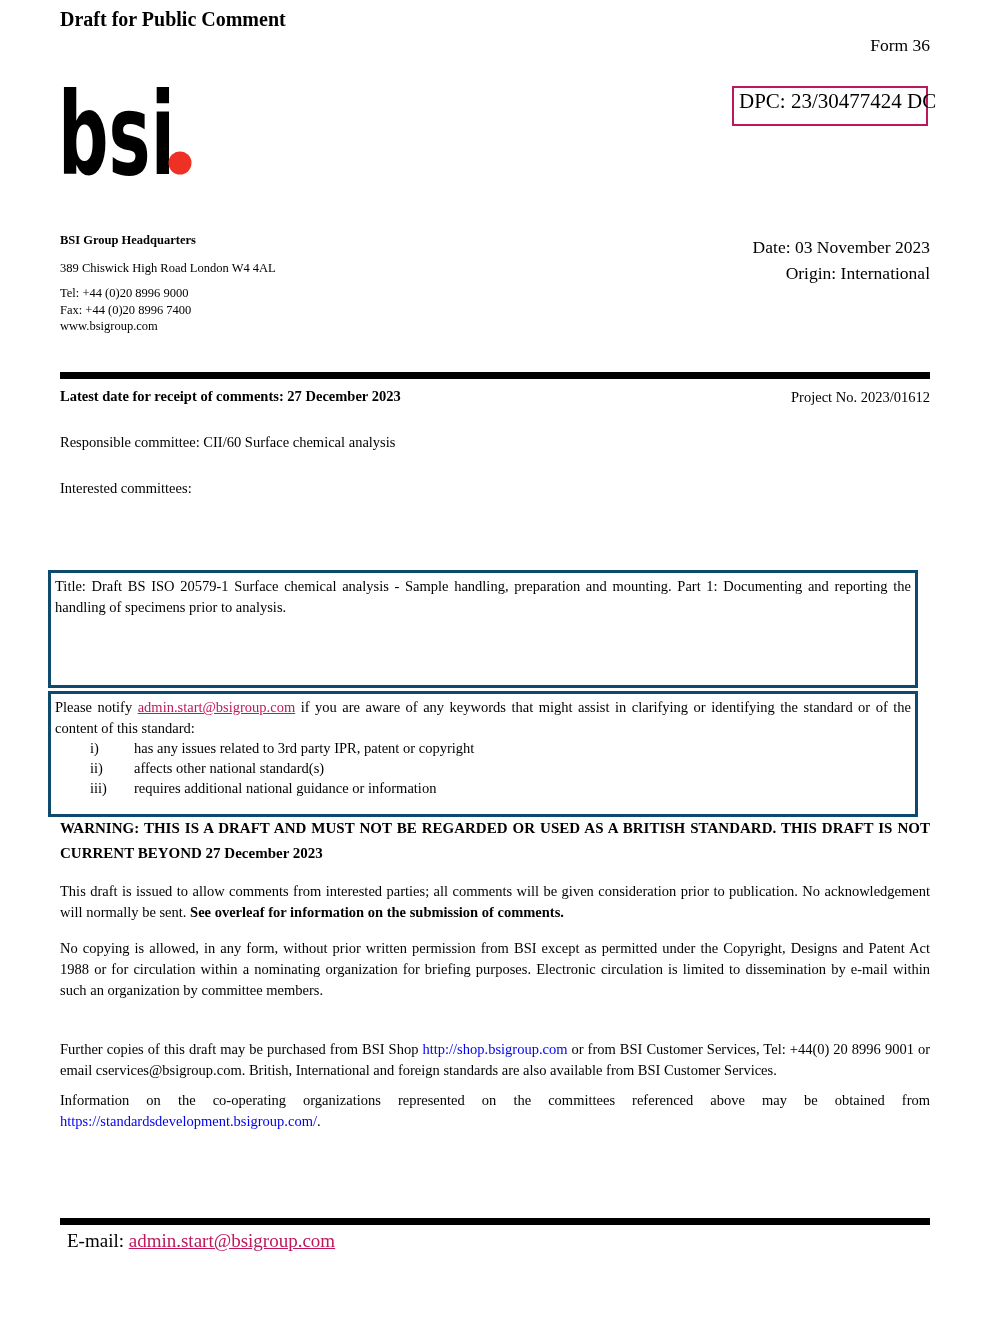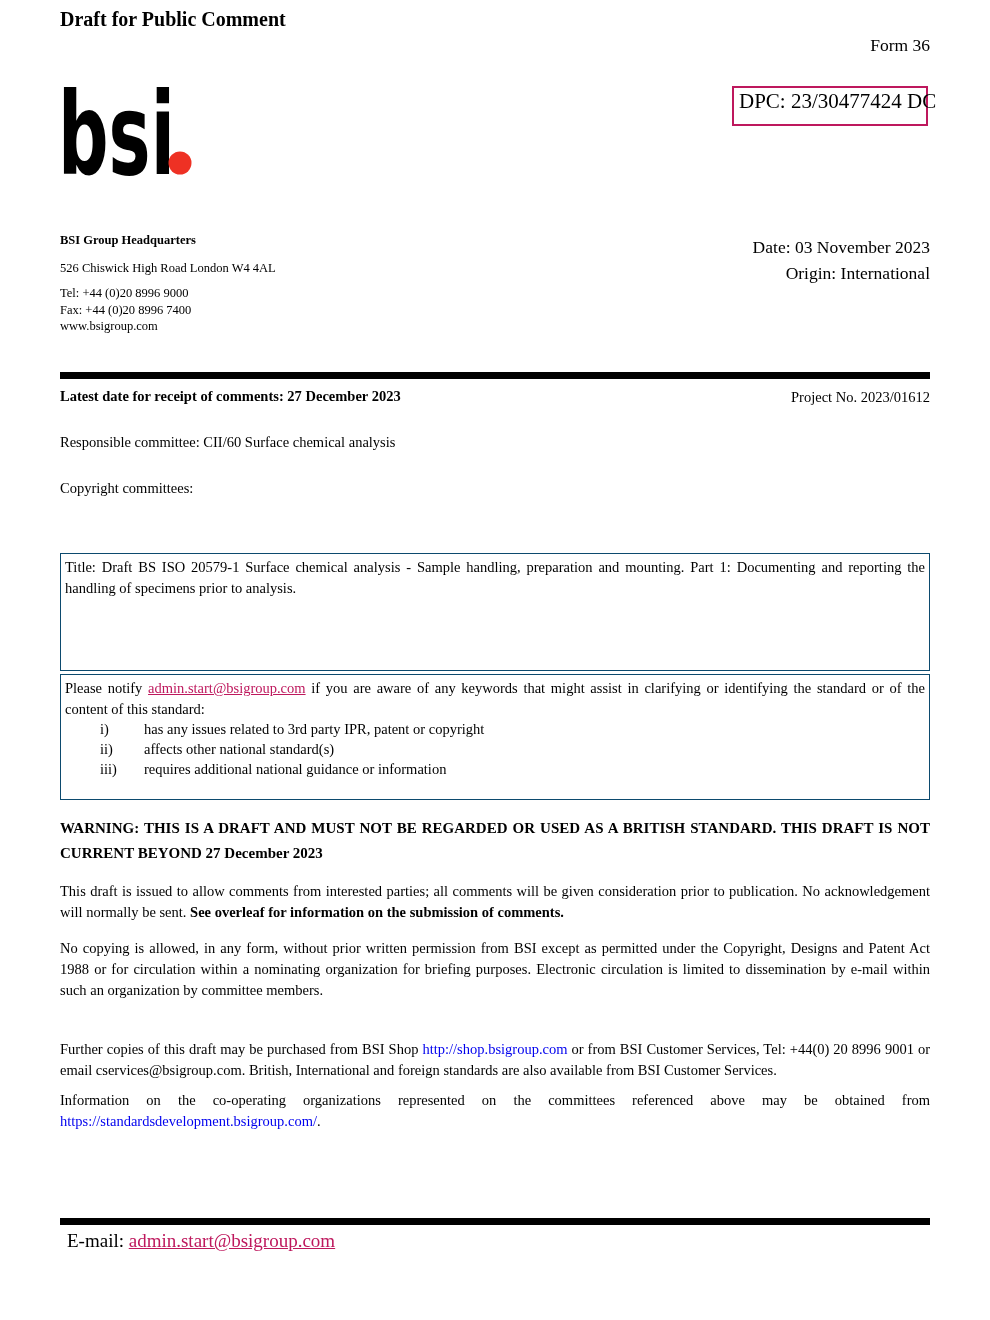--- a/index.html
+++ b/index.html
@@ -96,7 +96,7 @@
 
   <div class="abs hq-block">
     <div class="hq-title">BSI Group Headquarters</div>
-    <div class="hq-addr">526 Chiswick High Road London W4 4AL</div>
+    <div class="hq-addr">389 Chiswick High Road London W4 4AL</div>
     <div class="hq-line">Tel: +44 (0)20 8996 9000</div>
     <div class="hq-line">Fax: +44 (0)20 8996 7400</div>
     <div class="hq-line">www.bsigroup.com</div>

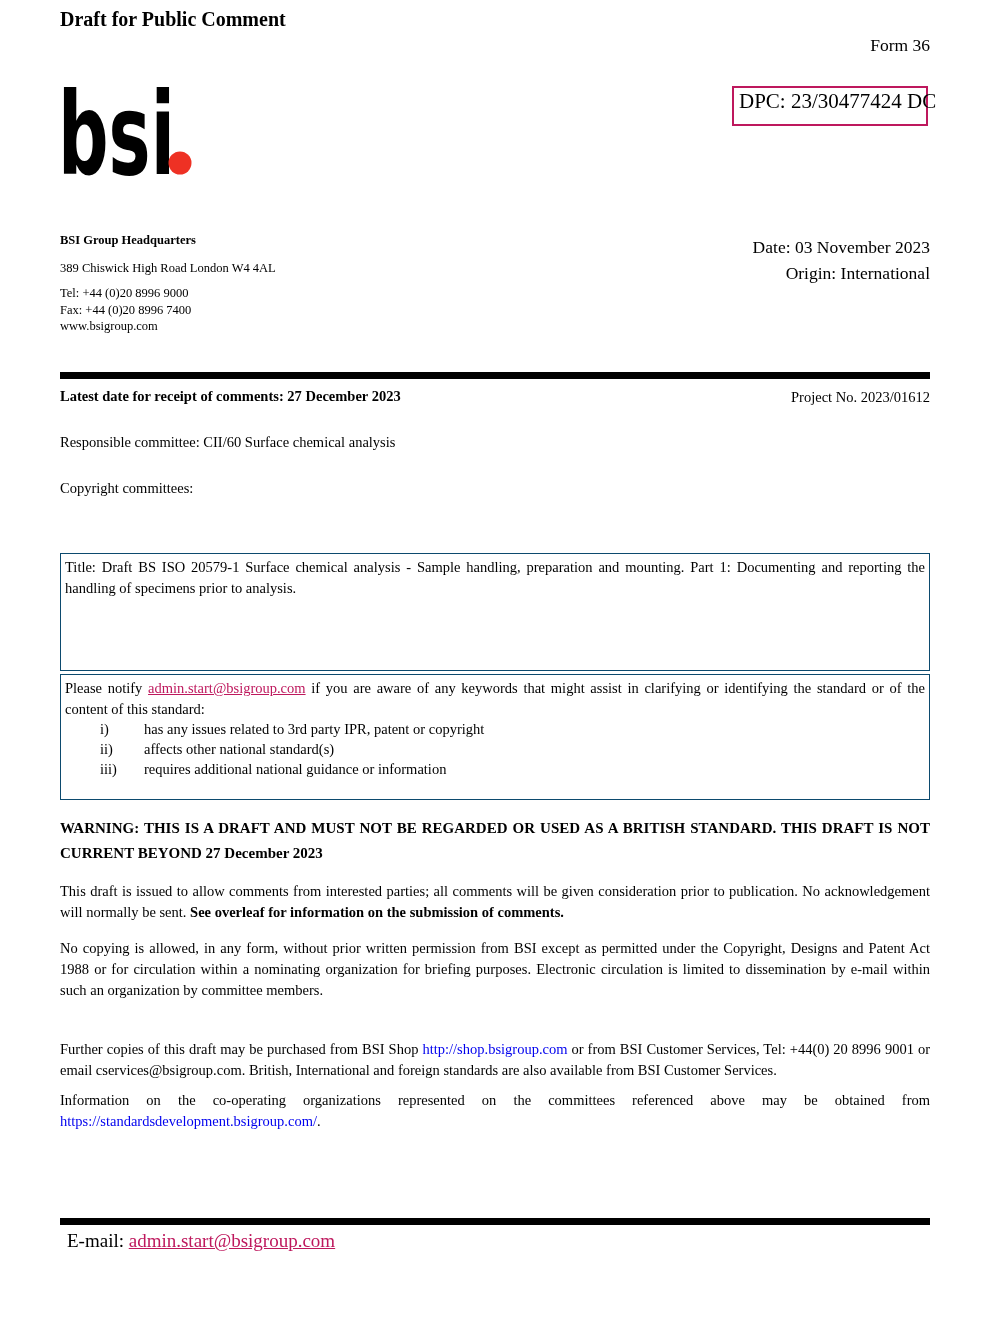--- a/index.html
+++ b/index.html
@@ -112,7 +112,7 @@
   <div class="abs latest-date">Latest date for receipt of comments: 27 December 2023</div>
   <div class="abs project-no">Project No. 2023/01612</div>
   <div class="abs responsible">Responsible committee: CII/60 Surface chemical analysis</div>
-  <div class="abs interested">Copyright committees:</div>
+  <div class="abs interested">Interested committees:</div>
 
   <div class="abs doc-box title-box">
     <span>Title: Draft BS ISO 20579-1 Surface chemical analysis - Sample handling, preparation and mounting. Part 1: Documenting and reporting the handling of specimens prior to analysis.</span>

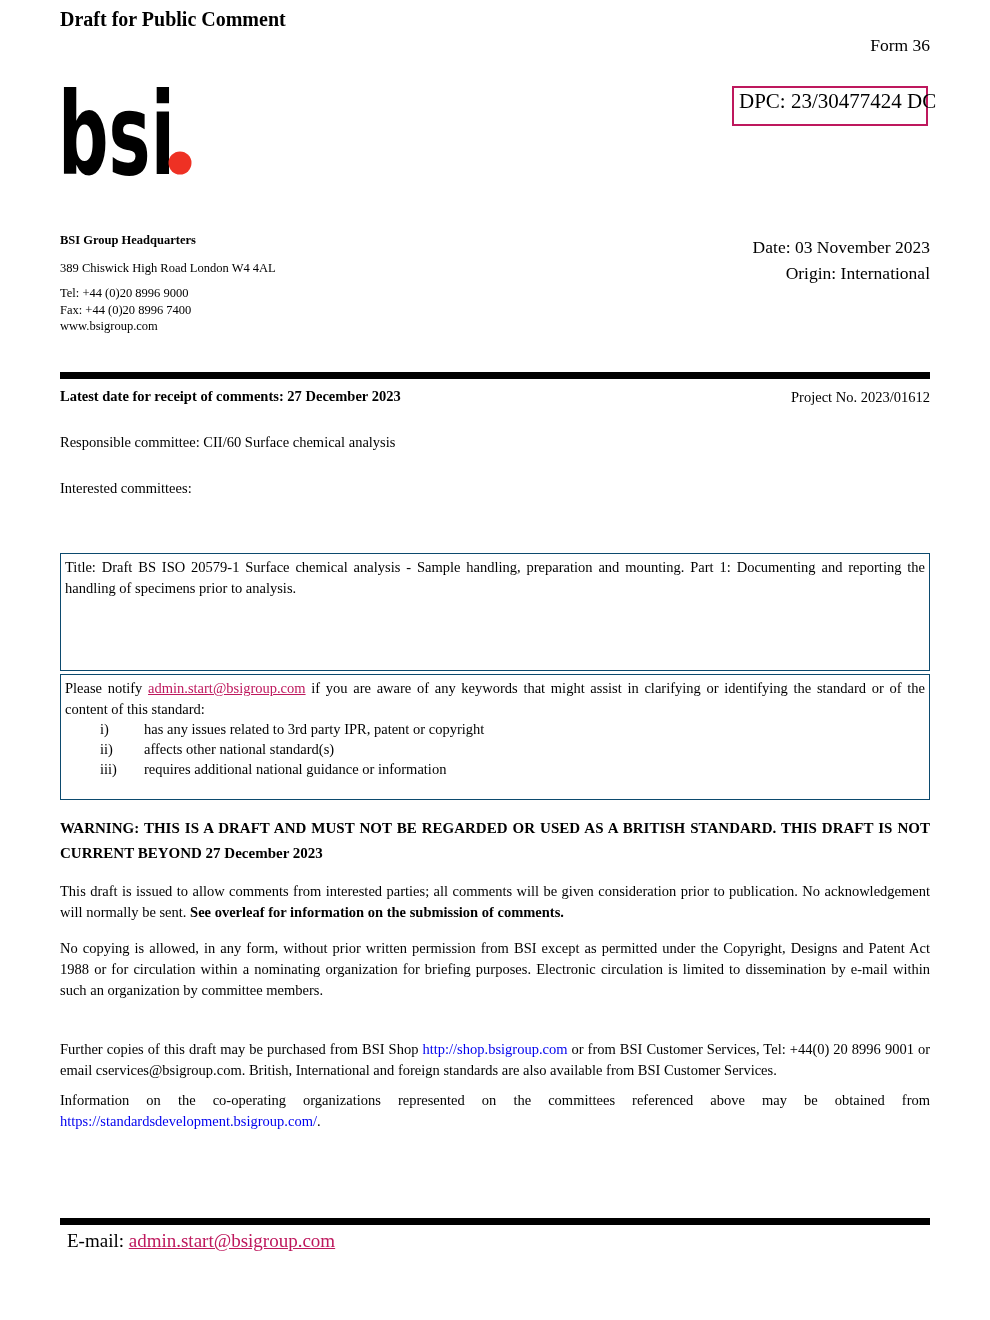--- a/index.html
+++ b/index.html
@@ -46,11 +46,12 @@
   .interested { left:60px; top:480px; font-size:14.5px; }
 
   .doc-box {
-    left:60px; width:870px;
-    border:1px solid #0c4a6e;
+    left:48px; width:870px;
+    border:3px solid #0c4a6e;
     padding:3px 4px;
     font-size:14.5px; line-height:20.5px;
     text-align:justify;
+    margin-top:17px;
   }
   .title-box { top:553px; height:118px; }
   .notify-box { top:674px; height:126px; }

